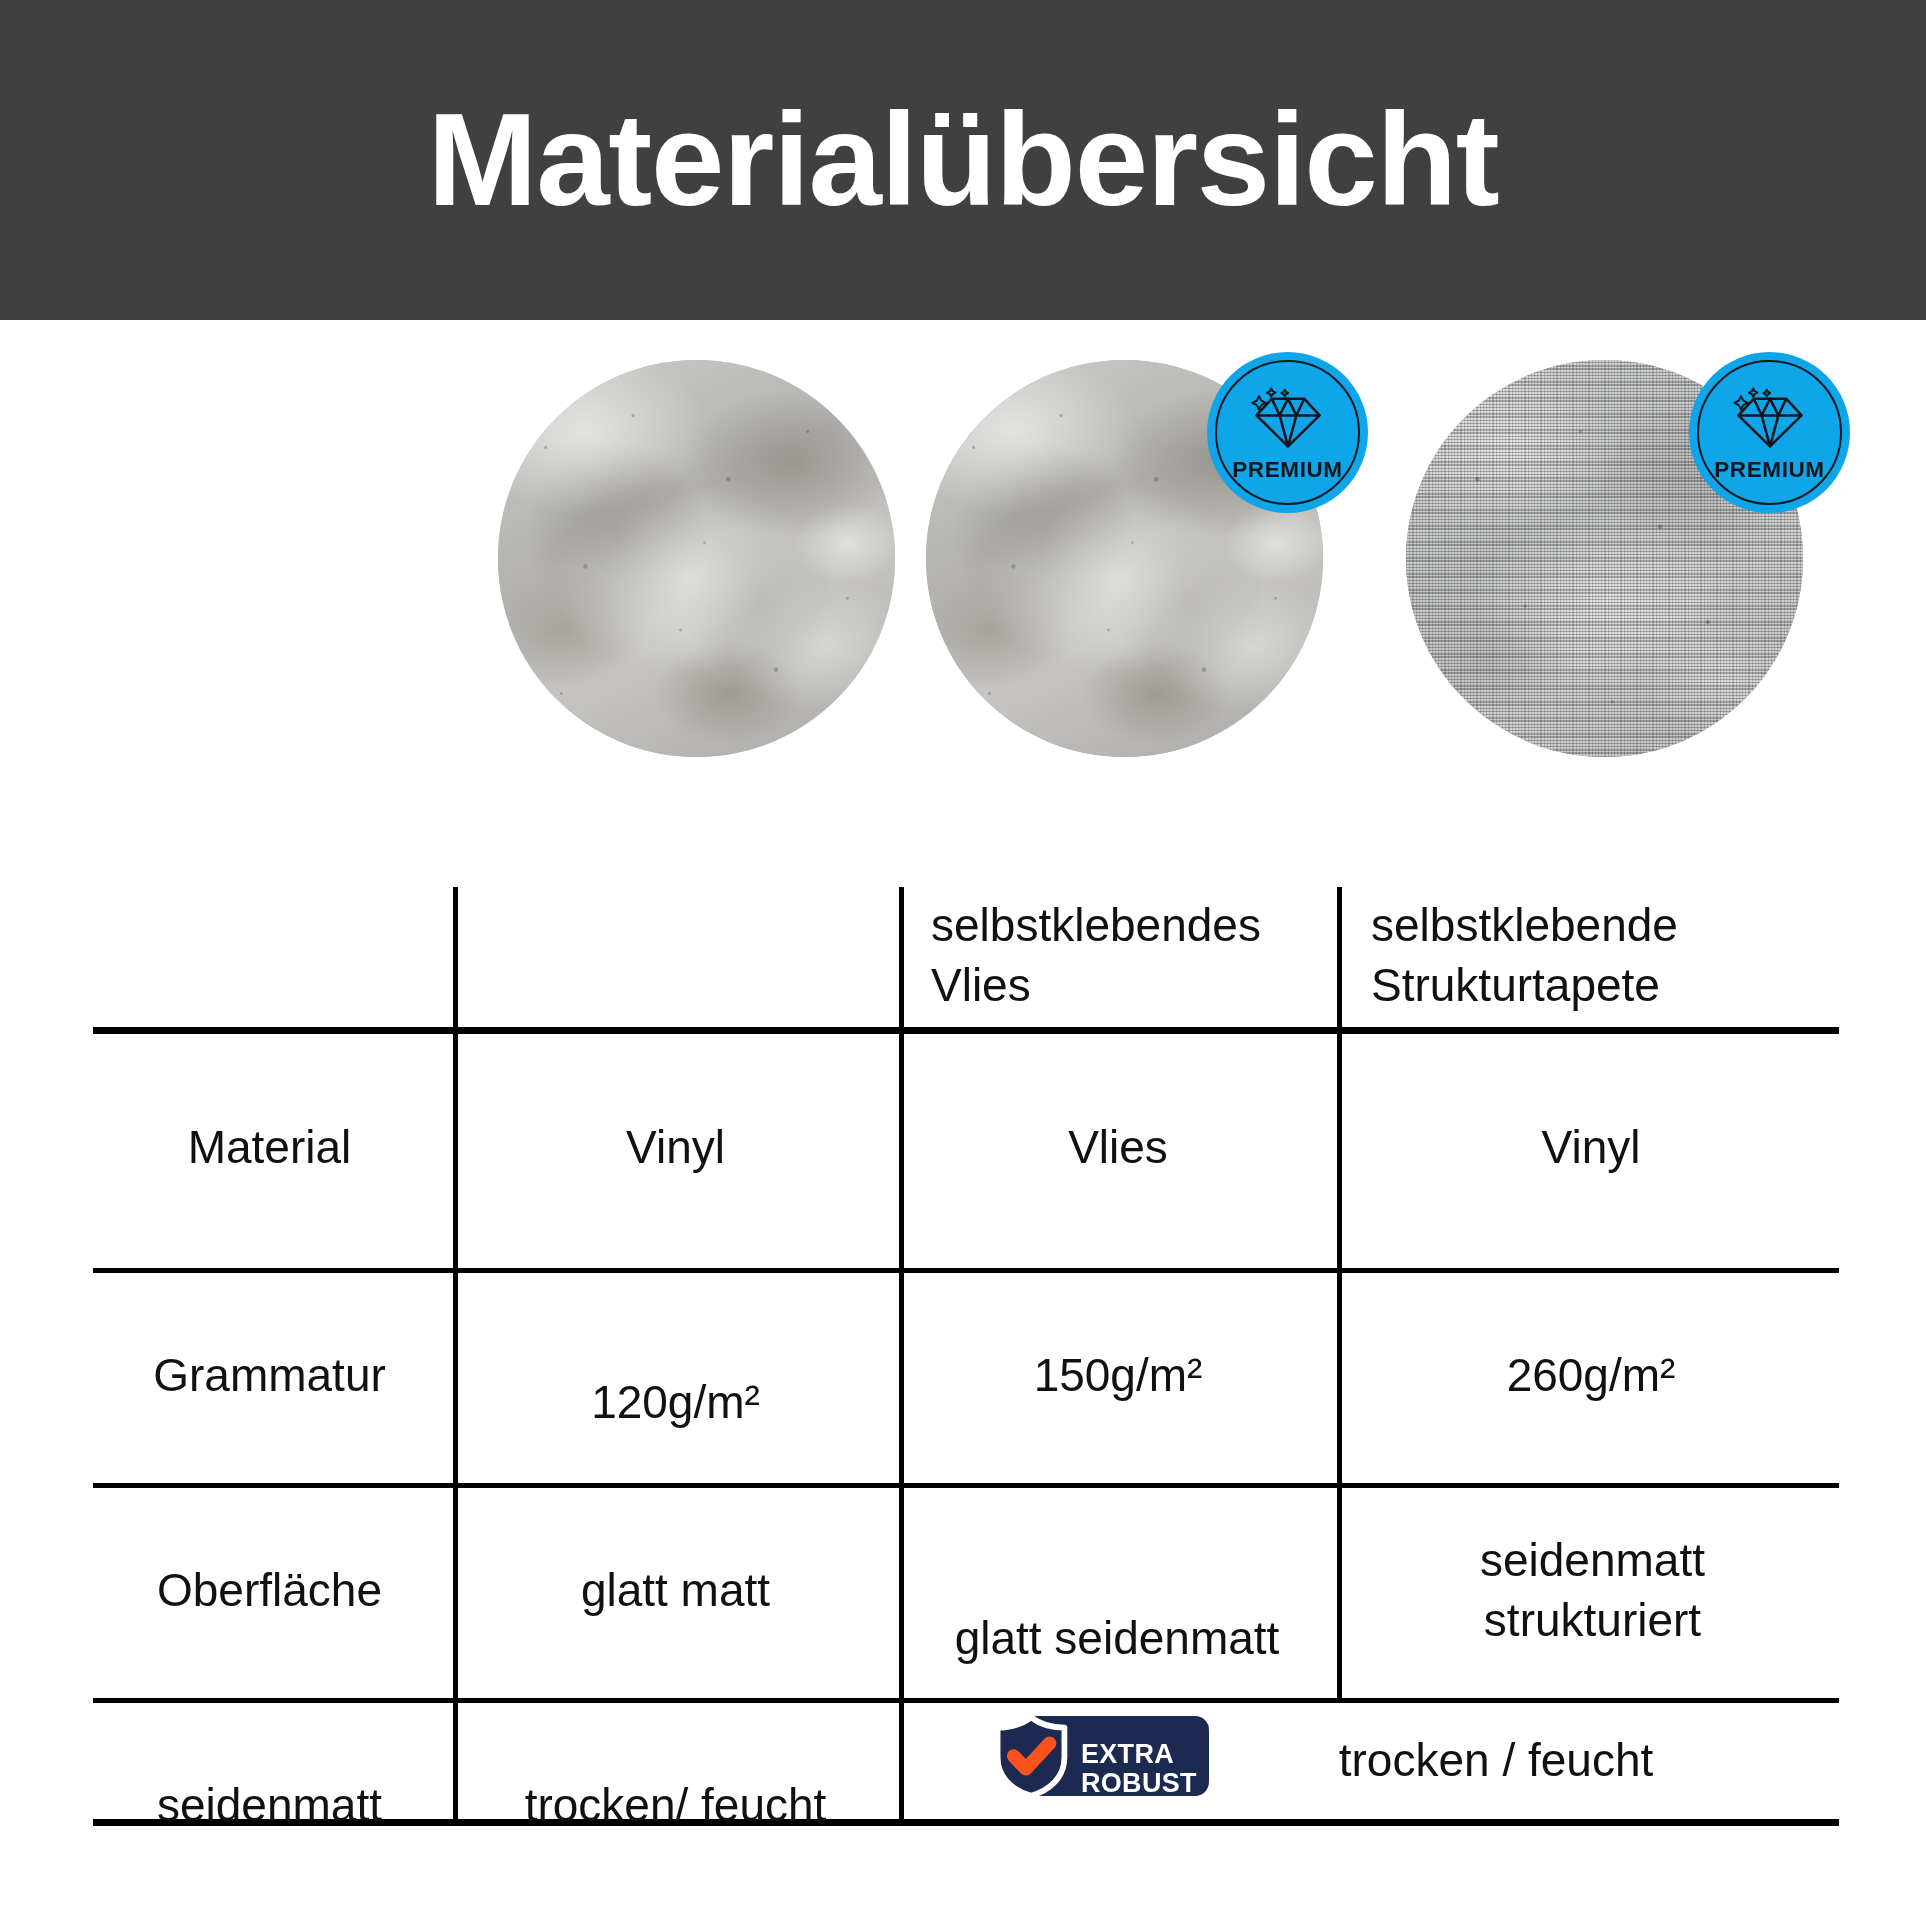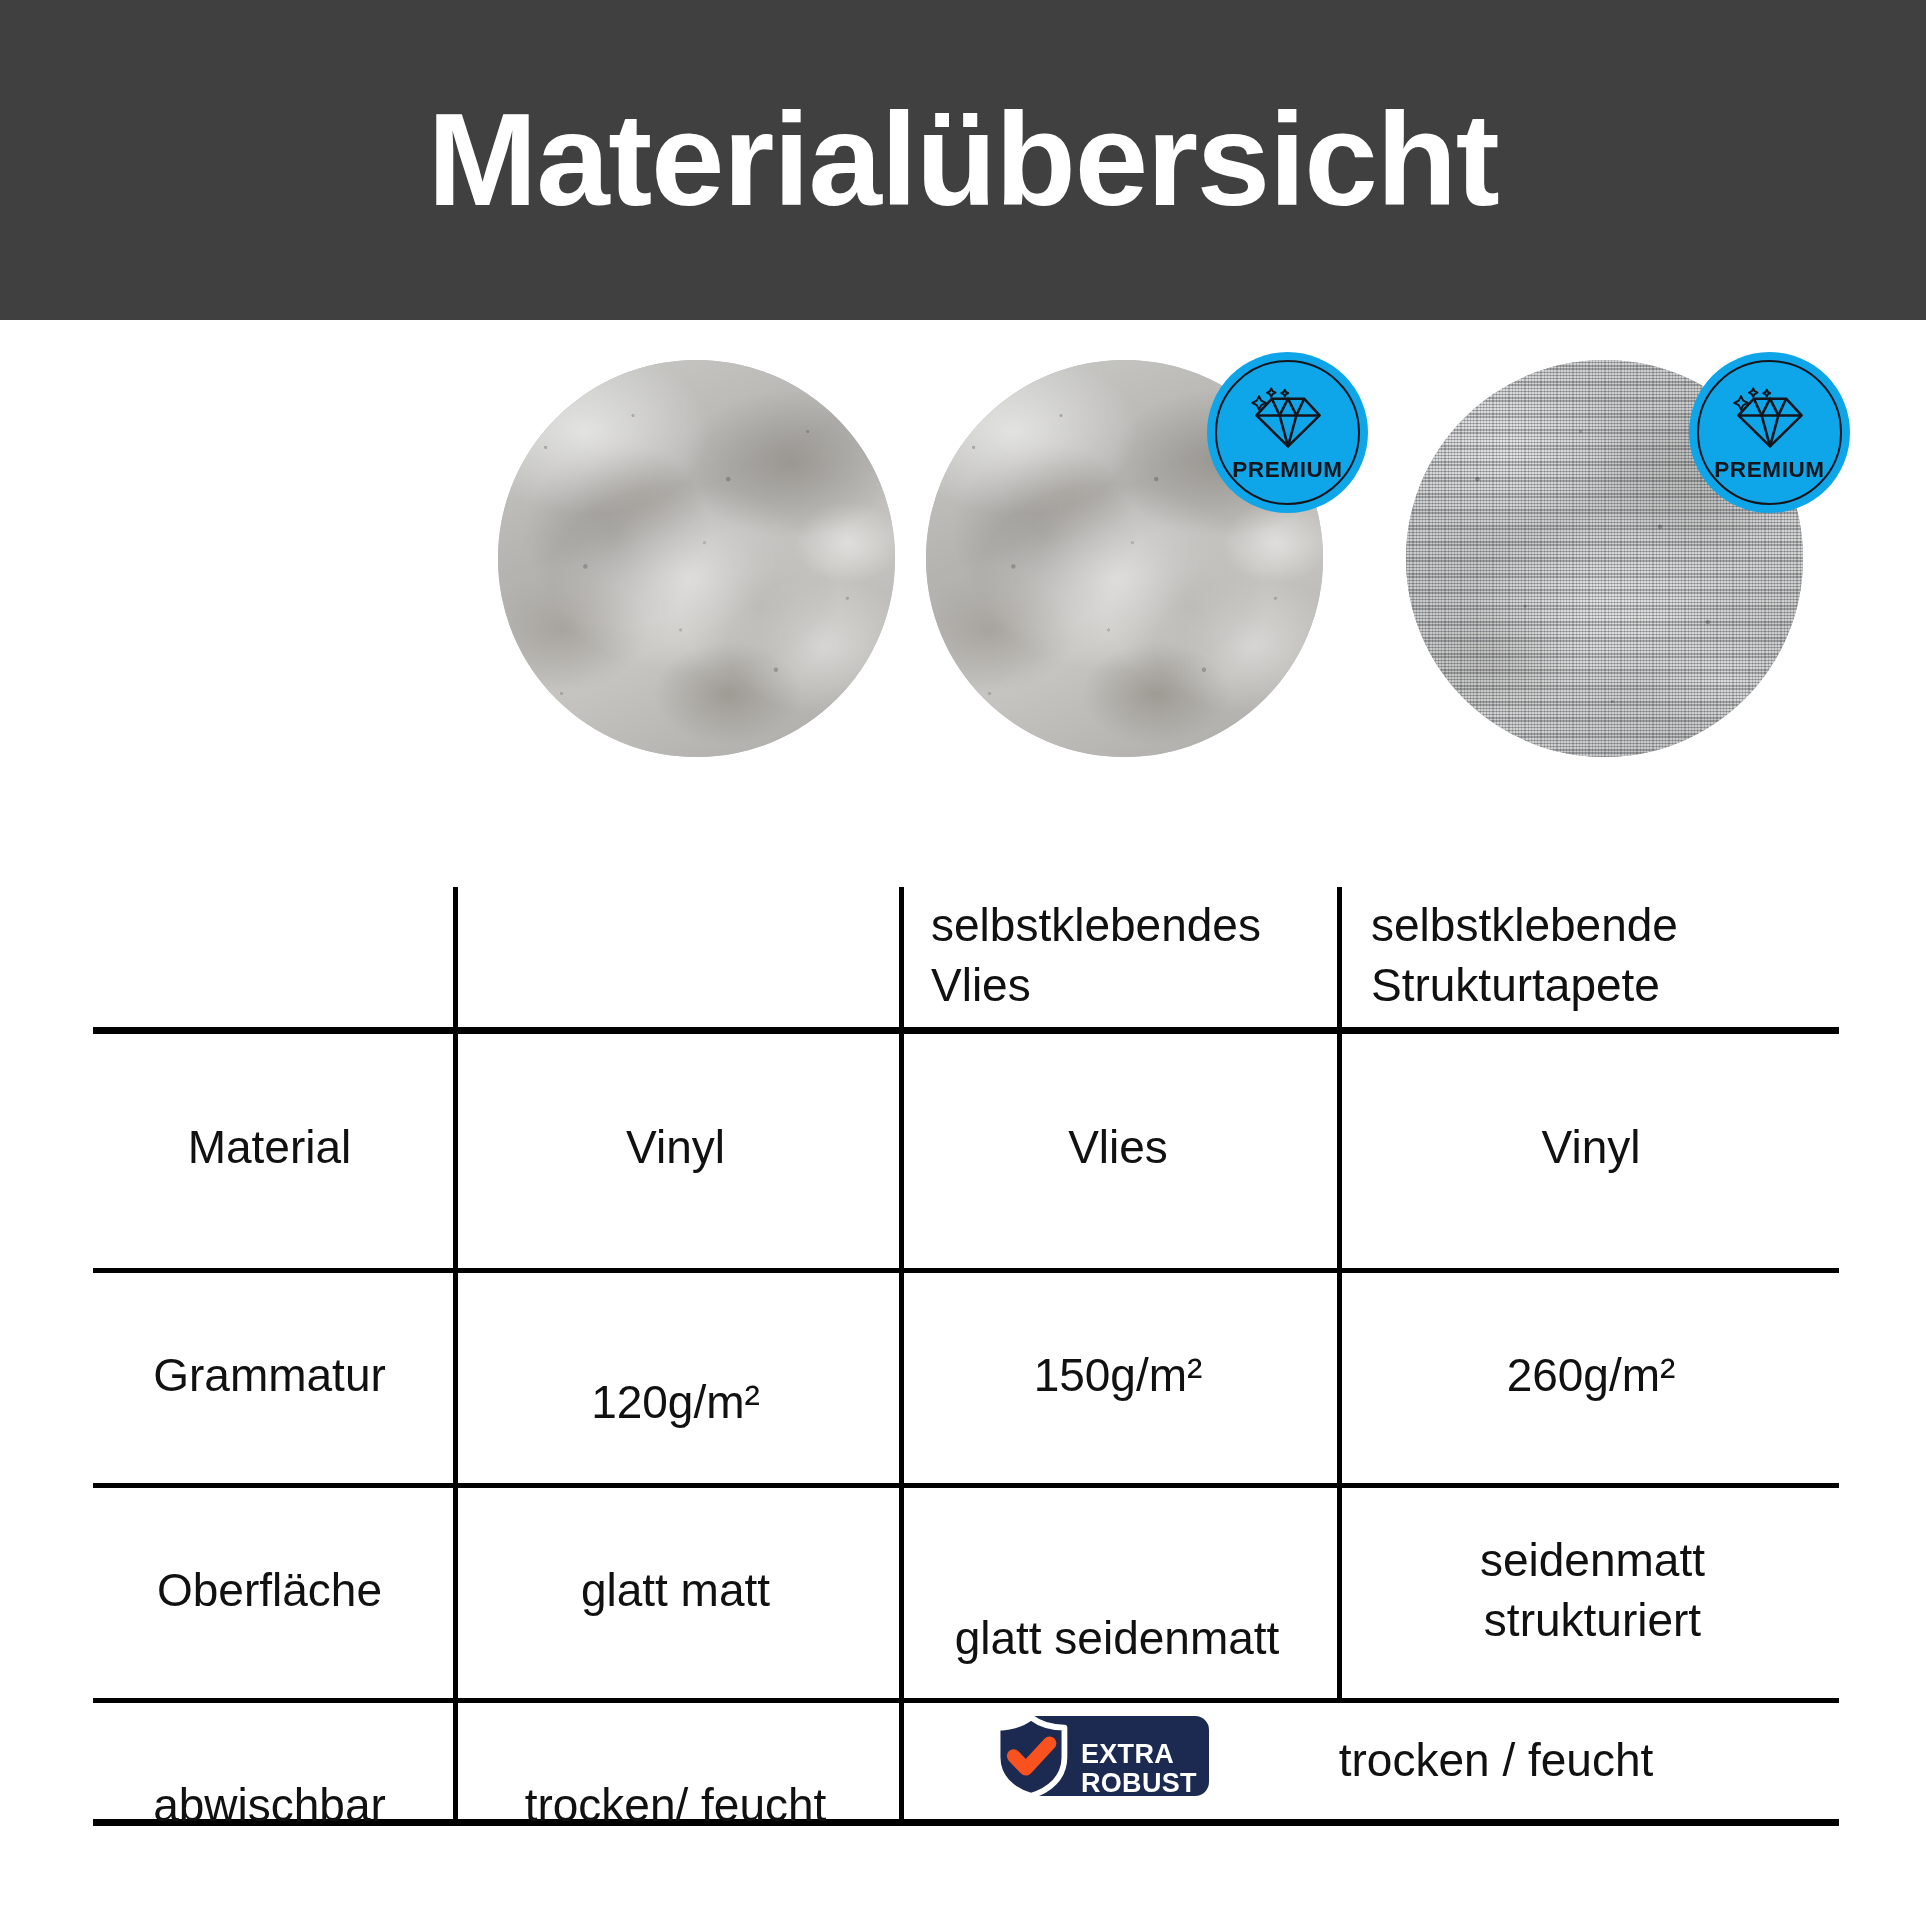--- a/index.html
+++ b/index.html
@@ -245,7 +245,7 @@
   <div class="cell" style="left:937px;top:1536px;width:360px;height:205px;">glatt seidenmatt</div>
   <div class="cell" style="left:1368px;top:1488px;width:449px;height:205px;">seidenmatt strukturiert</div>
 
-  <div class="cell" style="left:93px;top:1703px;width:353px;height:205px;">abwischbar</div>
+  <div class="cell" style="left:93px;top:1703px;width:353px;height:205px;">seidenmatt</div>
   <div class="cell" style="left:457px;top:1703px;width:437px;height:205px;">trocken/ feucht</div>
 
   <div class="cell" style="left:1220px;top:1703px;width:552px;height:116px;">trocken / feucht</div>

